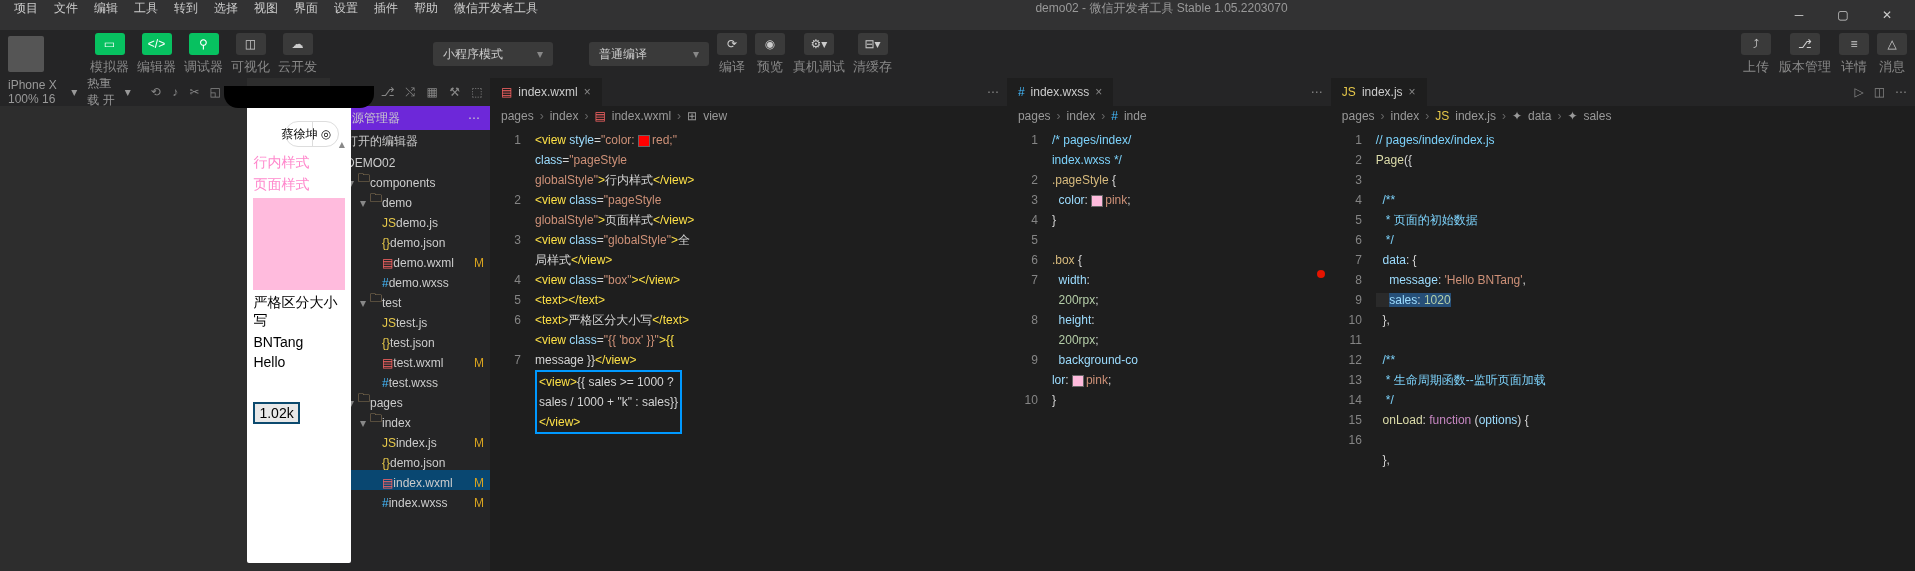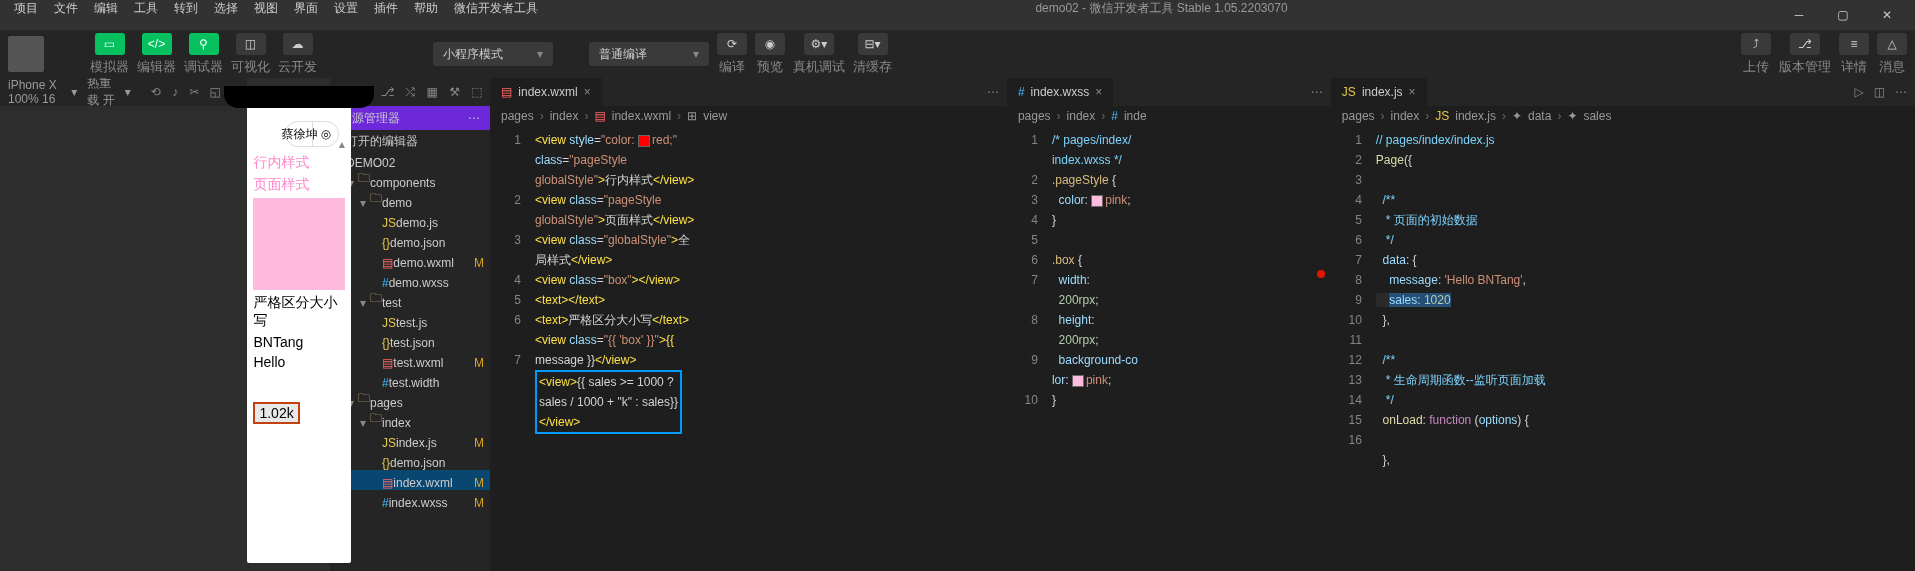--- a/index.html
+++ b/index.html
@@ -293,7 +293,7 @@
         <div class="tree-row ind3">
           <span style="width:10px"></span>
           <span class="fi-wxss">#</span>
-          <span class="fname">test.width</span>
+          <span class="fname">test.wxss</span>
         </div>
         <div class="tree-row ind1">
           <span class="chev">▾</span>

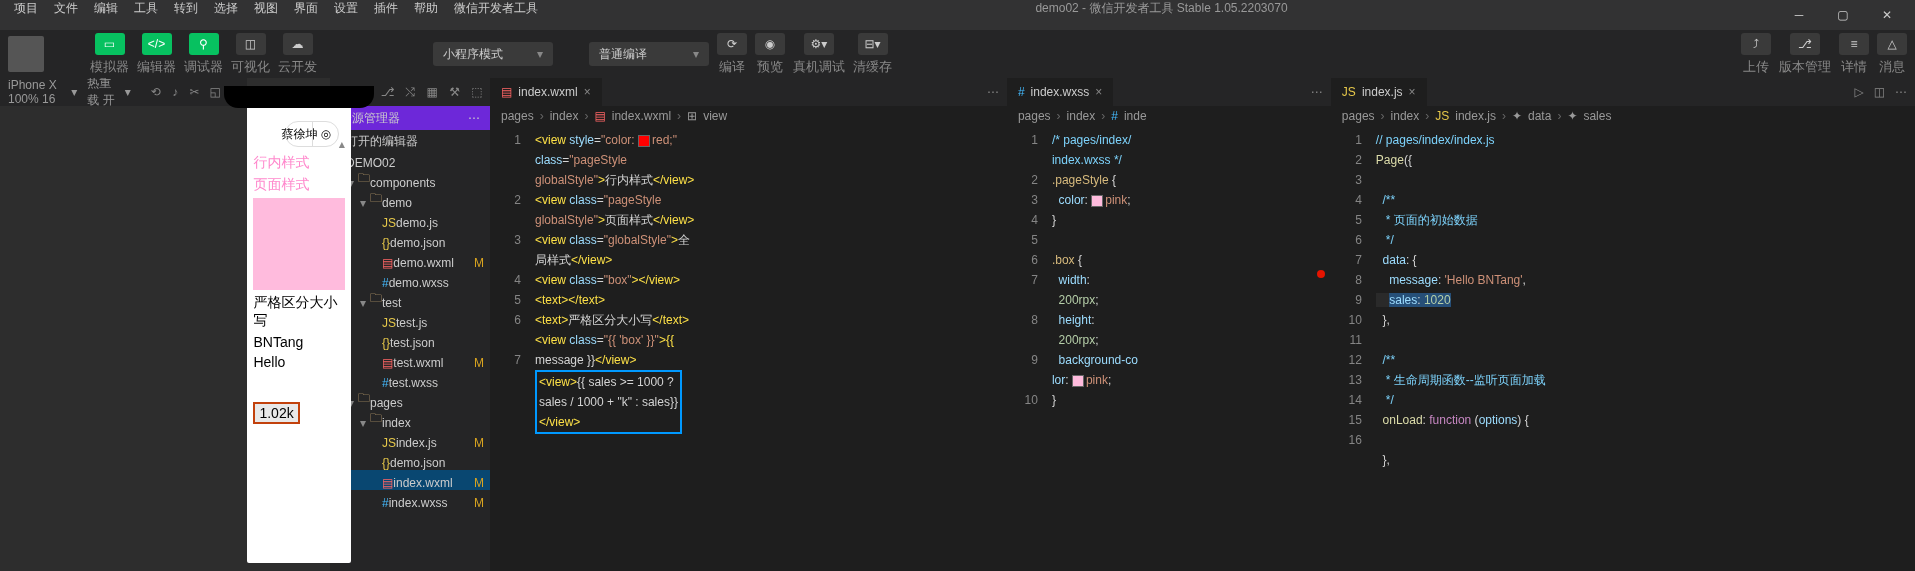--- a/index.html
+++ b/index.html
@@ -34,7 +34,7 @@
 .txt-pink{color:#f8c;font-size:14px;padding:2px 6px}
 .pink-box{width:92px;height:92px;background:#fbd;margin:2px 6px}
 .txt-black{color:#000;font-size:14px;padding:2px 6px}
-.sales-box{margin:30px 6px 0;border:2px solid #c2410c;display:inline-block;background:#e8e8e8;color:#000;padding:1px 4px;font-size:14px}
+.sales-box{margin:30px 6px 0;border:2px solid #0c4a6e;display:inline-block;background:#e8e8e8;color:#000;padding:1px 4px;font-size:14px}
 .explorer{width:160px;background:#252526;display:flex;flex-direction:column}
 .icon-strip{height:28px;display:flex;align-items:center;gap:8px;padding:0 6px;color:#888}
 .icon-strip .ico{width:18px;height:18px;display:flex;align-items:center;justify-content:center}

